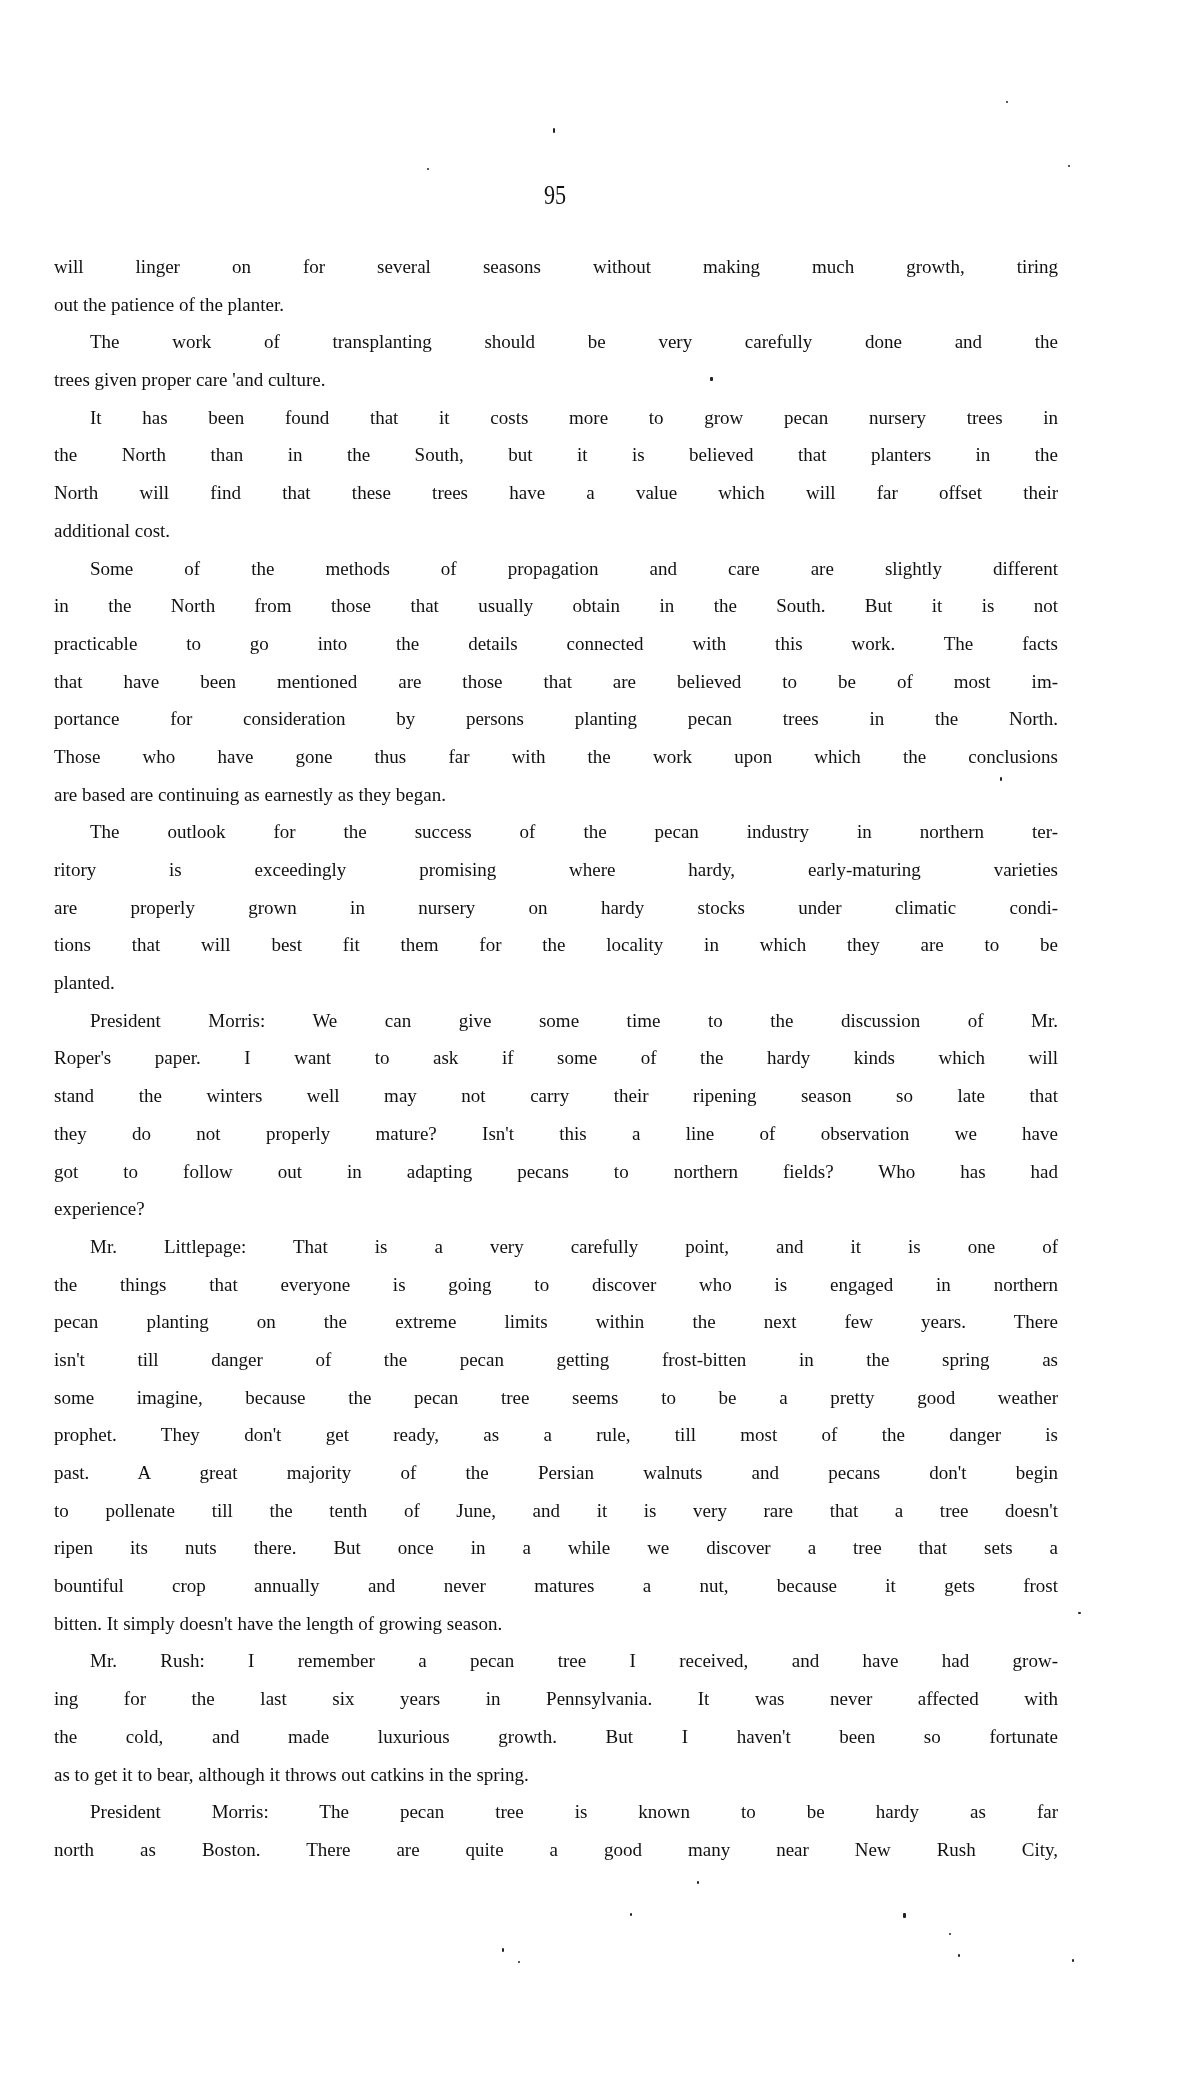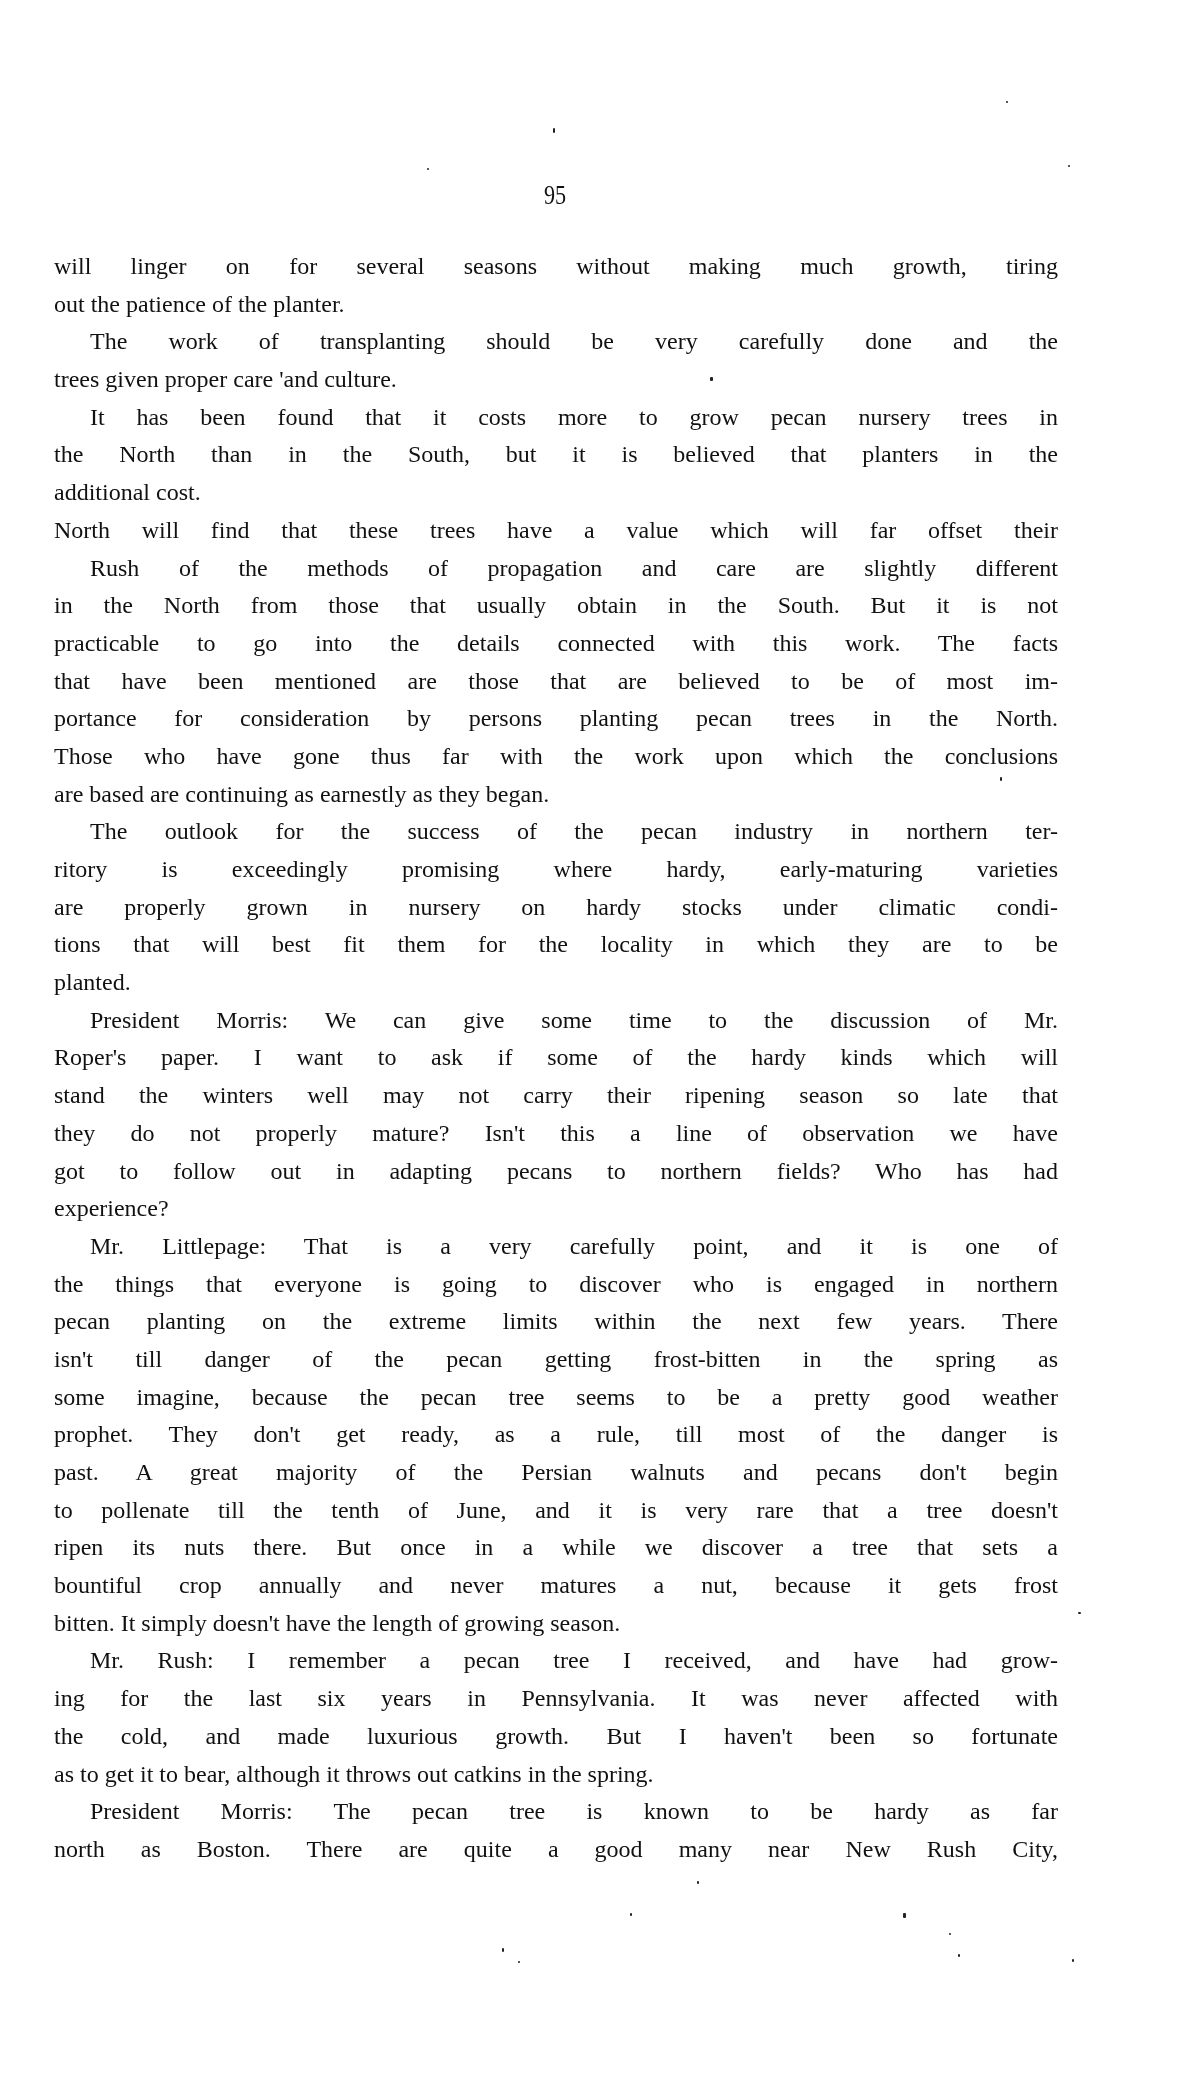--- a/index.html
+++ b/index.html
@@ -13,7 +13,7 @@
   .lines { position: absolute; left: 54px; top: 244px; width: 1004px; }
   .line {
     height: 37.7px; line-height: 37.7px; white-space: nowrap;
-    font-family: "Liberation Serif", serif; font-size: 24px; color: #111;
+    font-family: "Liberation Serif", serif; font-size: 19px; color: #111;
     text-align: justify; text-align-last: justify; overflow: visible;
   }
   .line.last { text-align-last: left; }

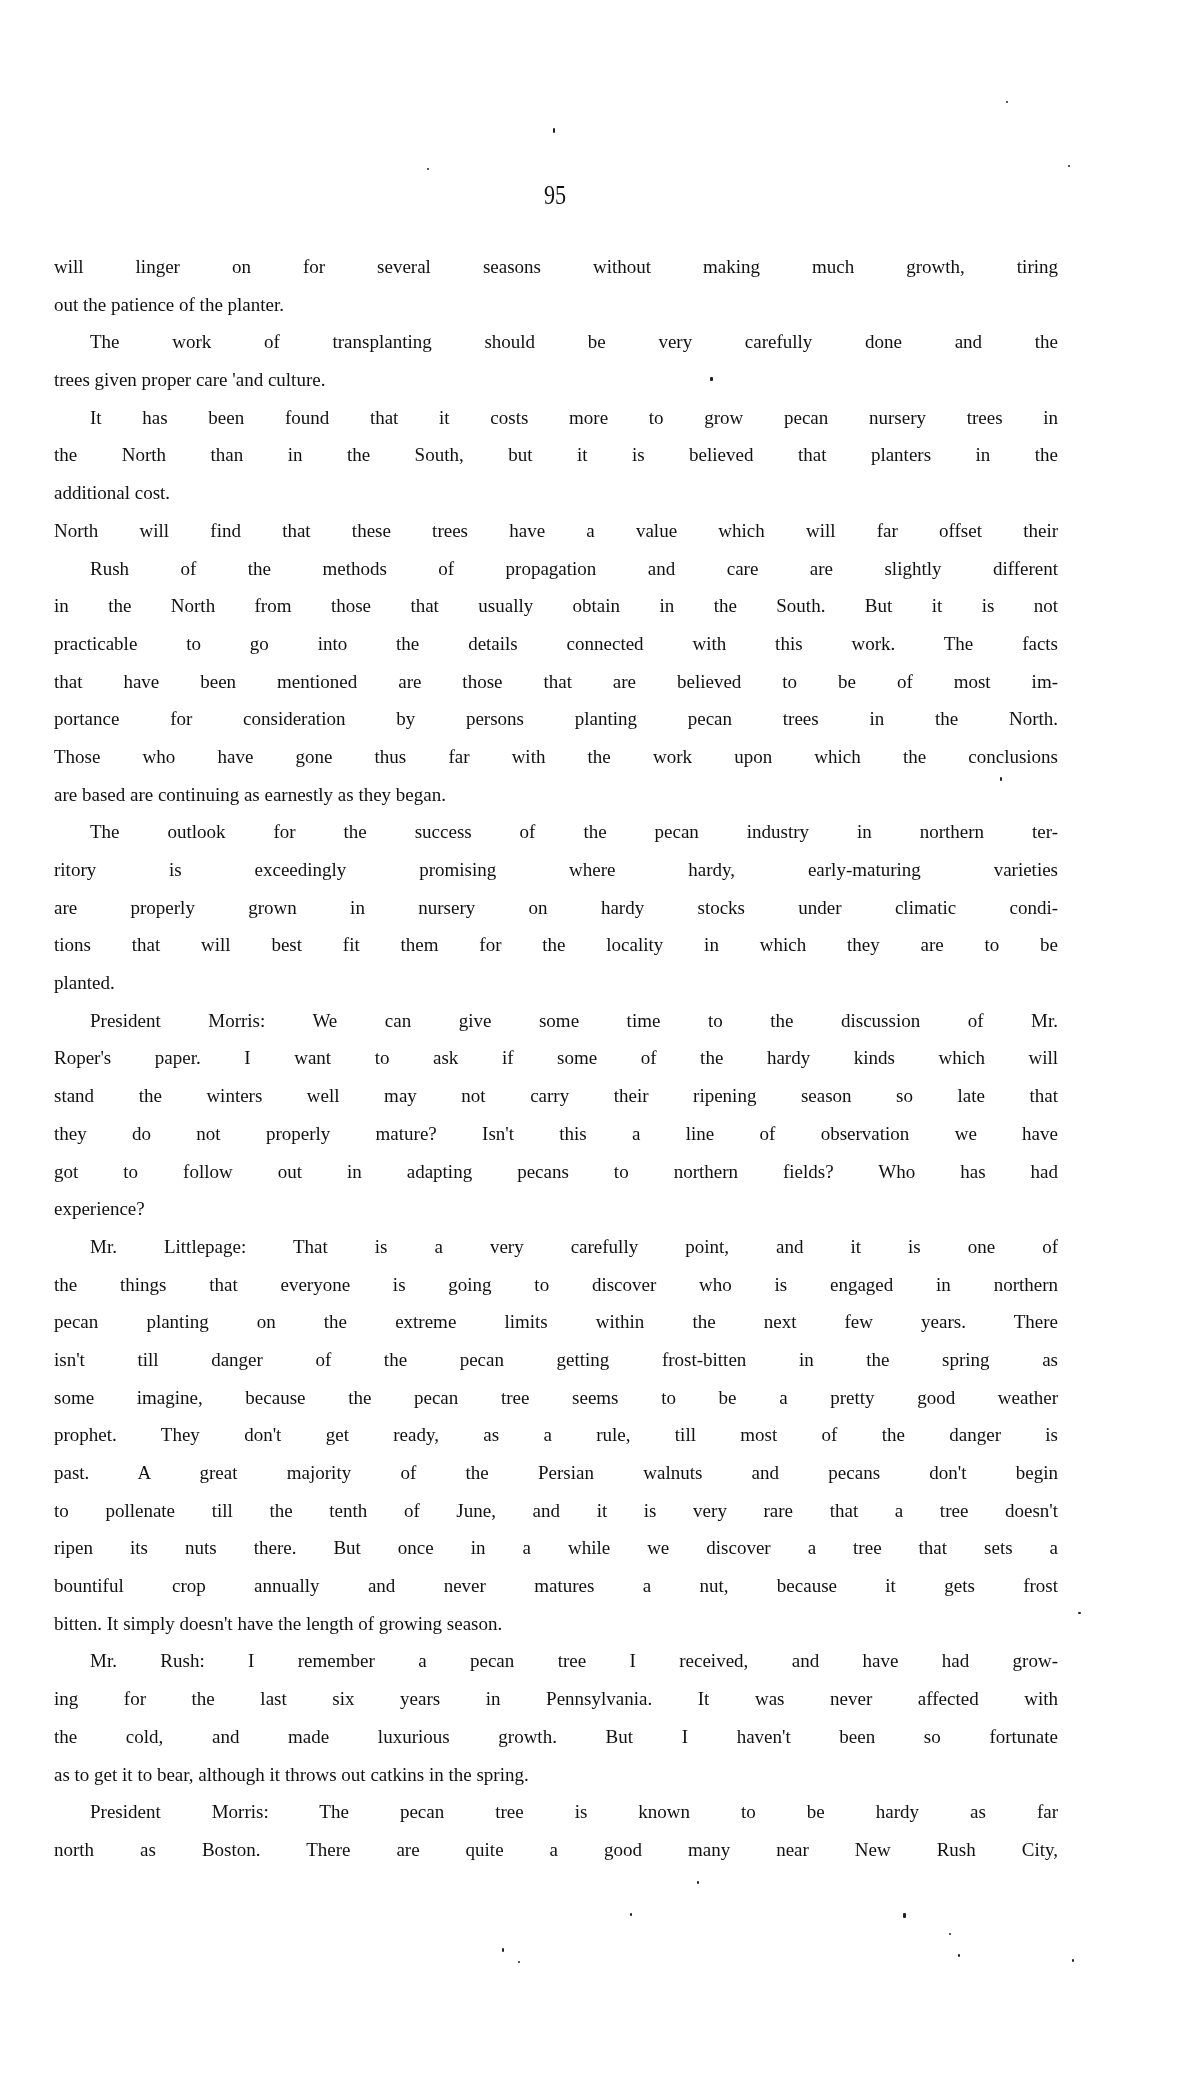--- a/index.html
+++ b/index.html
@@ -34,8 +34,8 @@
       <div class="line last"><span class="t">trees given proper care 'and culture.</span></div>
       <div class="line indent"><span class="t">It has been found that it costs more to grow pecan nursery trees in</span></div>
       <div class="line"><span class="t">the North than in the South, but it is believed that planters in the</span></div>
+      <div class="line"><span class="t">North will find that these trees have a value which will far offset their</span></div>
       <div class="line last"><span class="t">additional cost.</span></div>
-      <div class="line"><span class="t">North will find that these trees have a value which will far offset their</span></div>
       <div class="line indent"><span class="t">Rush of the methods of propagation and care are slightly different</span></div>
       <div class="line"><span class="t">in the North from those that usually obtain in the South. But it is not</span></div>
       <div class="line"><span class="t">practicable to go into the details connected with this work. The facts</span></div>

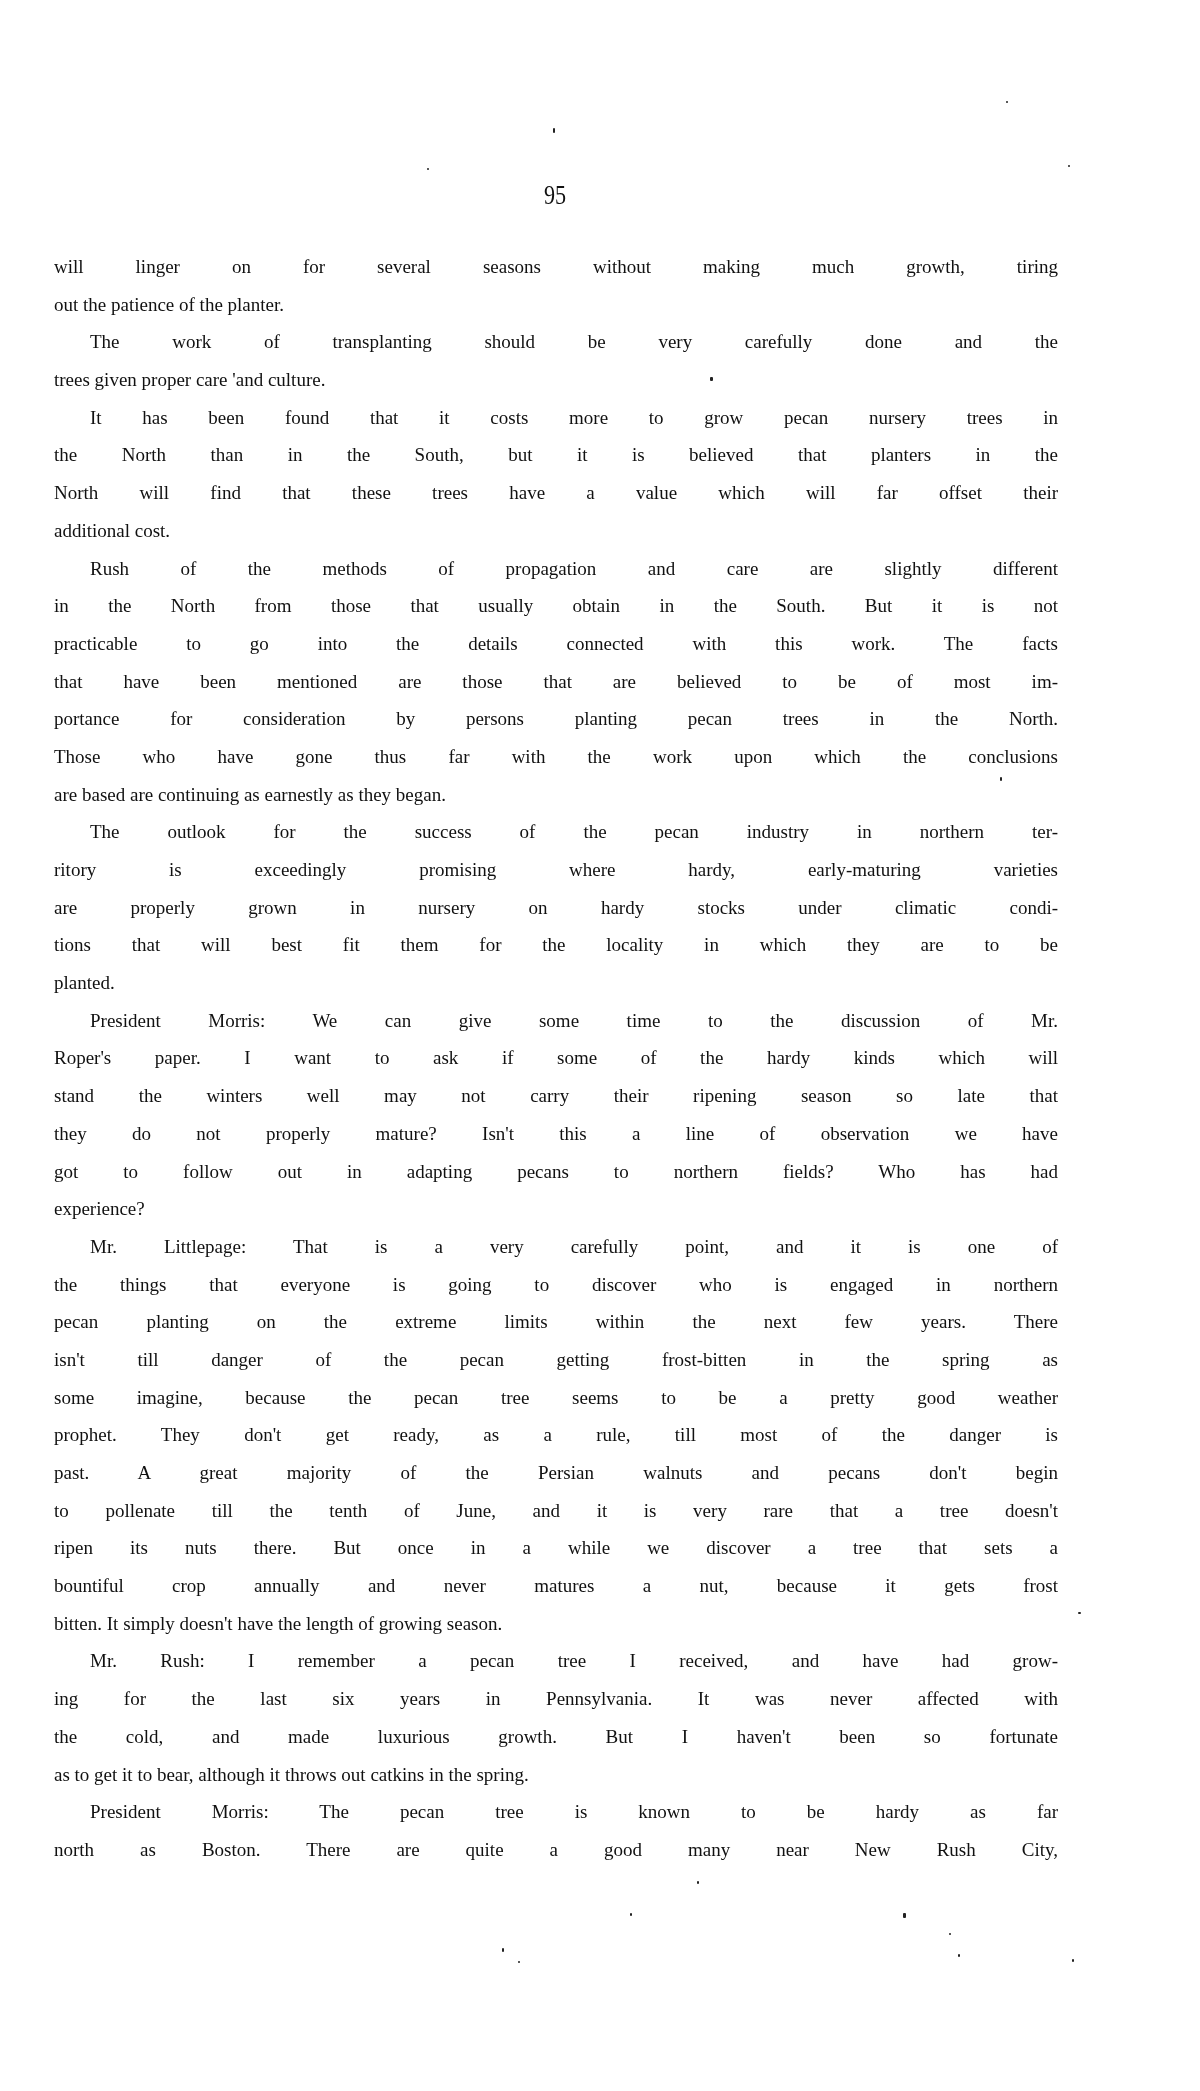--- a/index.html
+++ b/index.html
@@ -36,7 +36,7 @@
       <div class="line"><span class="t">the North than in the South, but it is believed that planters in the</span></div>
       <div class="line"><span class="t">North will find that these trees have a value which will far offset their</span></div>
       <div class="line last"><span class="t">additional cost.</span></div>
-      <div class="line indent"><span class="t">Rush of the methods of propagation and care are slightly different</span></div>
+      <div class="line indent"><span class="t">Some of the methods of propagation and care are slightly different</span></div>
       <div class="line"><span class="t">in the North from those that usually obtain in the South. But it is not</span></div>
       <div class="line"><span class="t">practicable to go into the details connected with this work. The facts</span></div>
       <div class="line"><span class="t">that have been mentioned are those that are believed to be of most im-</span></div>

